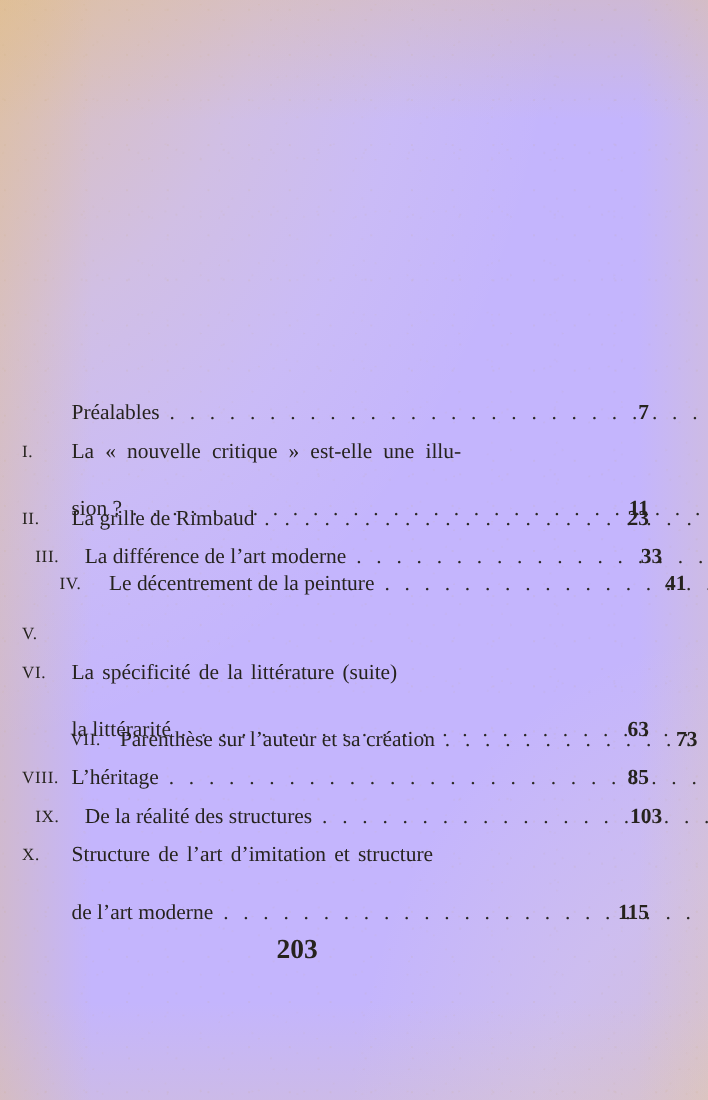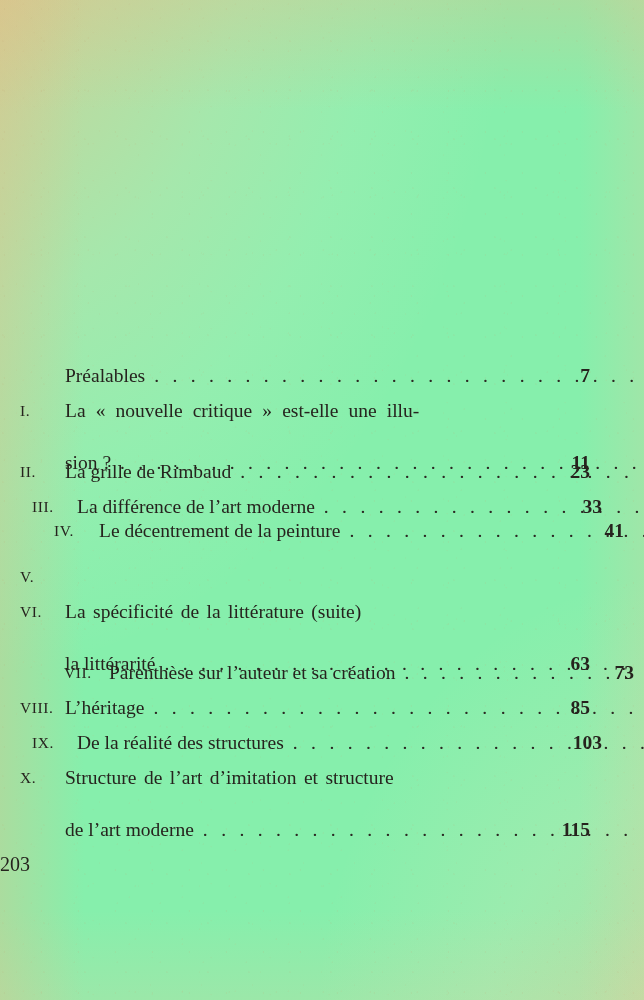--- a/index.html
+++ b/index.html
@@ -22,7 +22,7 @@
     position: relative;
     width: 644px;
     height: 1000px;
-    background: #86efac;
+    background: #c4b5fd;
     overflow: hidden;
   }
 

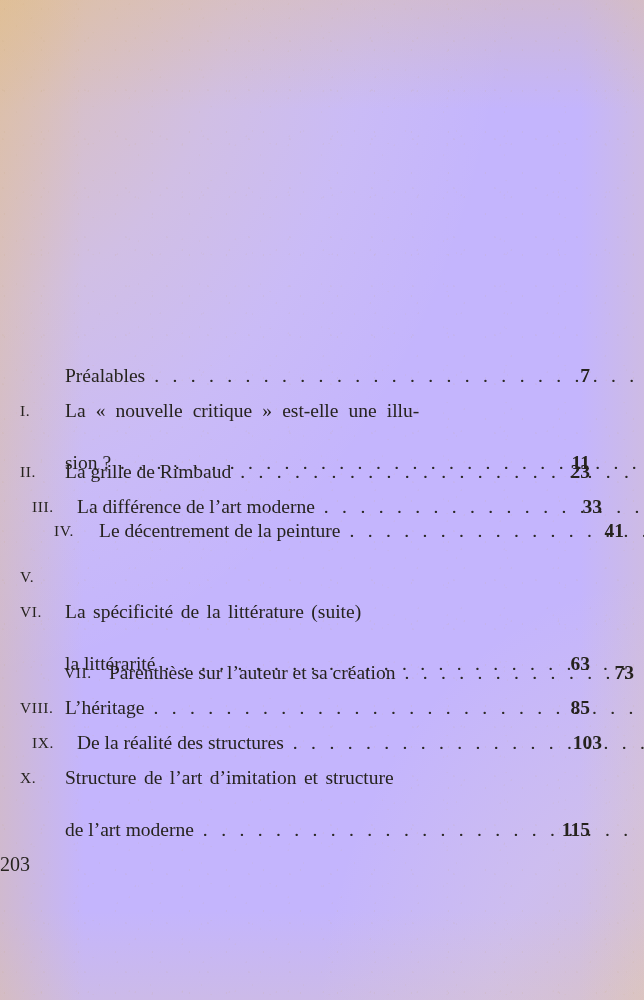--- a/index.html
+++ b/index.html
@@ -172,8 +172,9 @@
     left: 0;
     top: 851px;
     width: 540px;
-    font-size: 20px;
-    font-weight: 400;
+    text-align: center;
+    font-size: 25px;
+    font-weight: 700;
     line-height: 26px;
   }
 </style>

